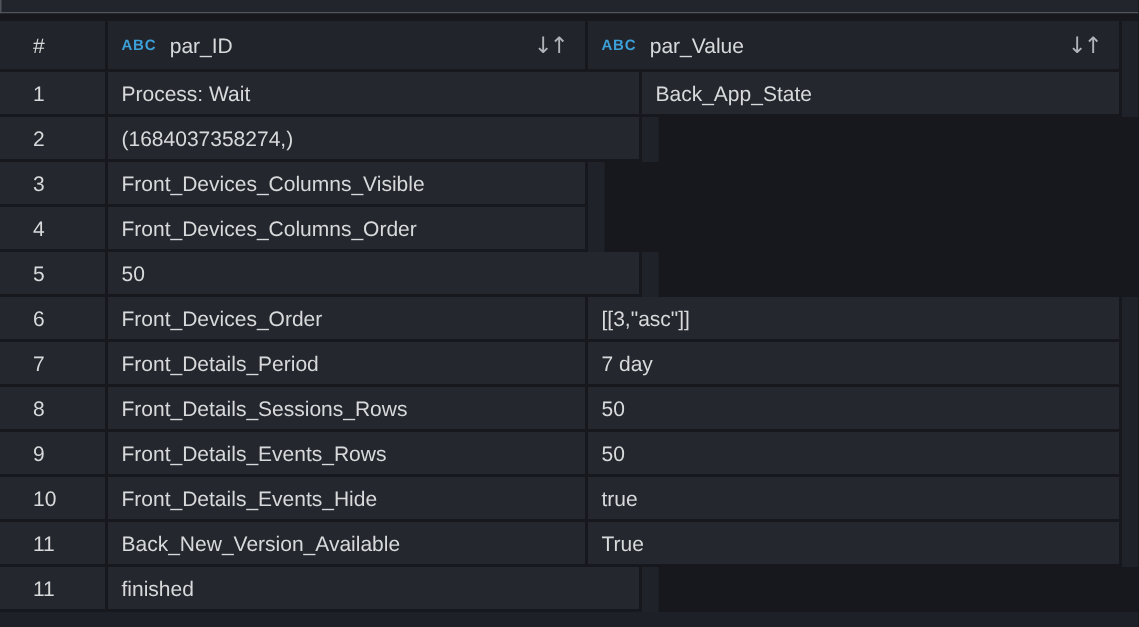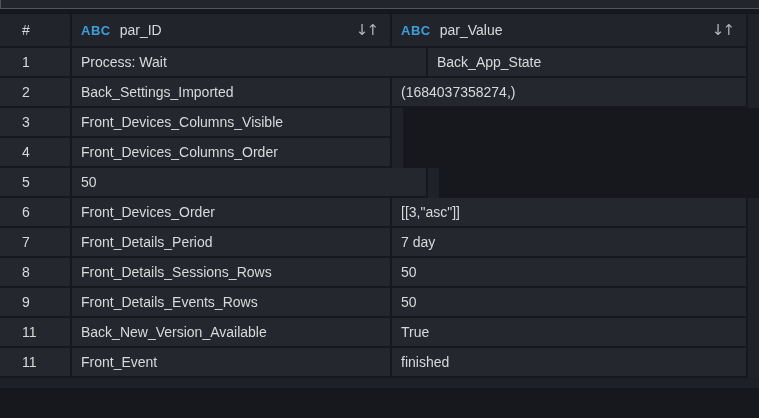--- a/index.html
+++ b/index.html
@@ -53,7 +53,7 @@
   .gutter{width:11px;background:var(--gutter-bg);}
   .type-icon{
     color:var(--accent);
-    font-size:13px;font-weight:700;
+    font-size:10px;font-weight:700;
     letter-spacing:0.5px;
     margin-right:9px;
     flex:0 0 auto;

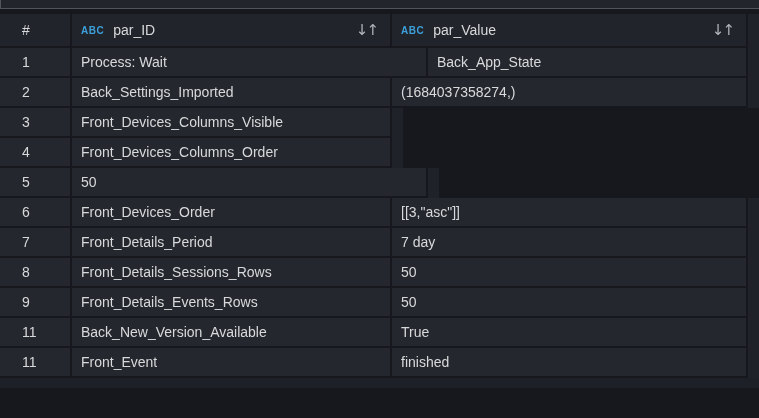--- a/index.html
+++ b/index.html
@@ -100,7 +100,6 @@
     </div>
     <div class="tr">
       <div class="td col-index">2</div>
-      <div class="td col-id">Back_Settings_Imported</div>
       <div class="td col-value">(1684037358274,)</div>
       <div class="gutter"></div>
     </div>

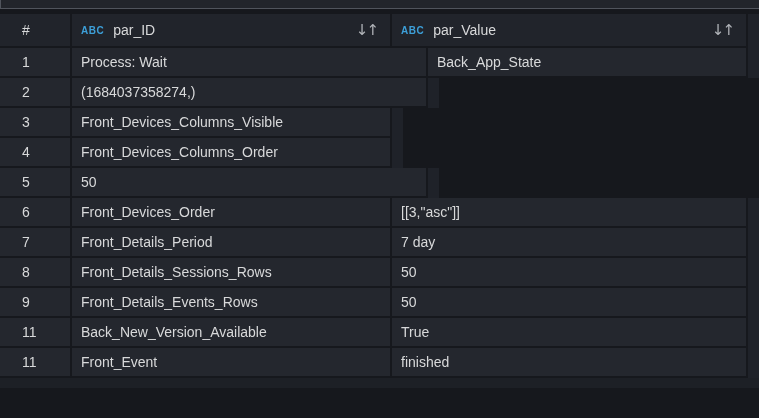--- a/index.html
+++ b/index.html
@@ -143,6 +143,12 @@
       <div class="gutter"></div>
     </div>
     <div class="tr">
+      <div class="td col-index">10</div>
+      <div class="td col-id">Front_Details_Events_Hide</div>
+      <div class="td col-value">true</div>
+      <div class="gutter"></div>
+    </div>
+    <div class="tr">
       <div class="td col-index">11</div>
       <div class="td col-id">Back_New_Version_Available</div>
       <div class="td col-value">True</div>

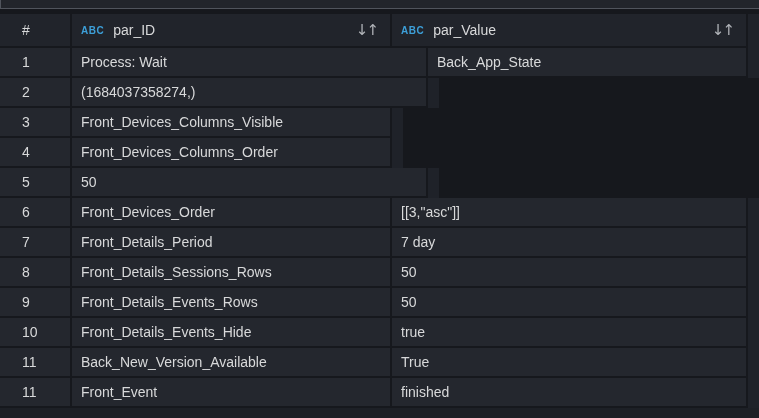--- a/index.html
+++ b/index.html
@@ -156,7 +156,6 @@
     </div>
     <div class="tr">
       <div class="td col-index">11</div>
-      <div class="td col-id">Front_Event</div>
       <div class="td col-value">finished</div>
       <div class="gutter"></div>
     </div>

